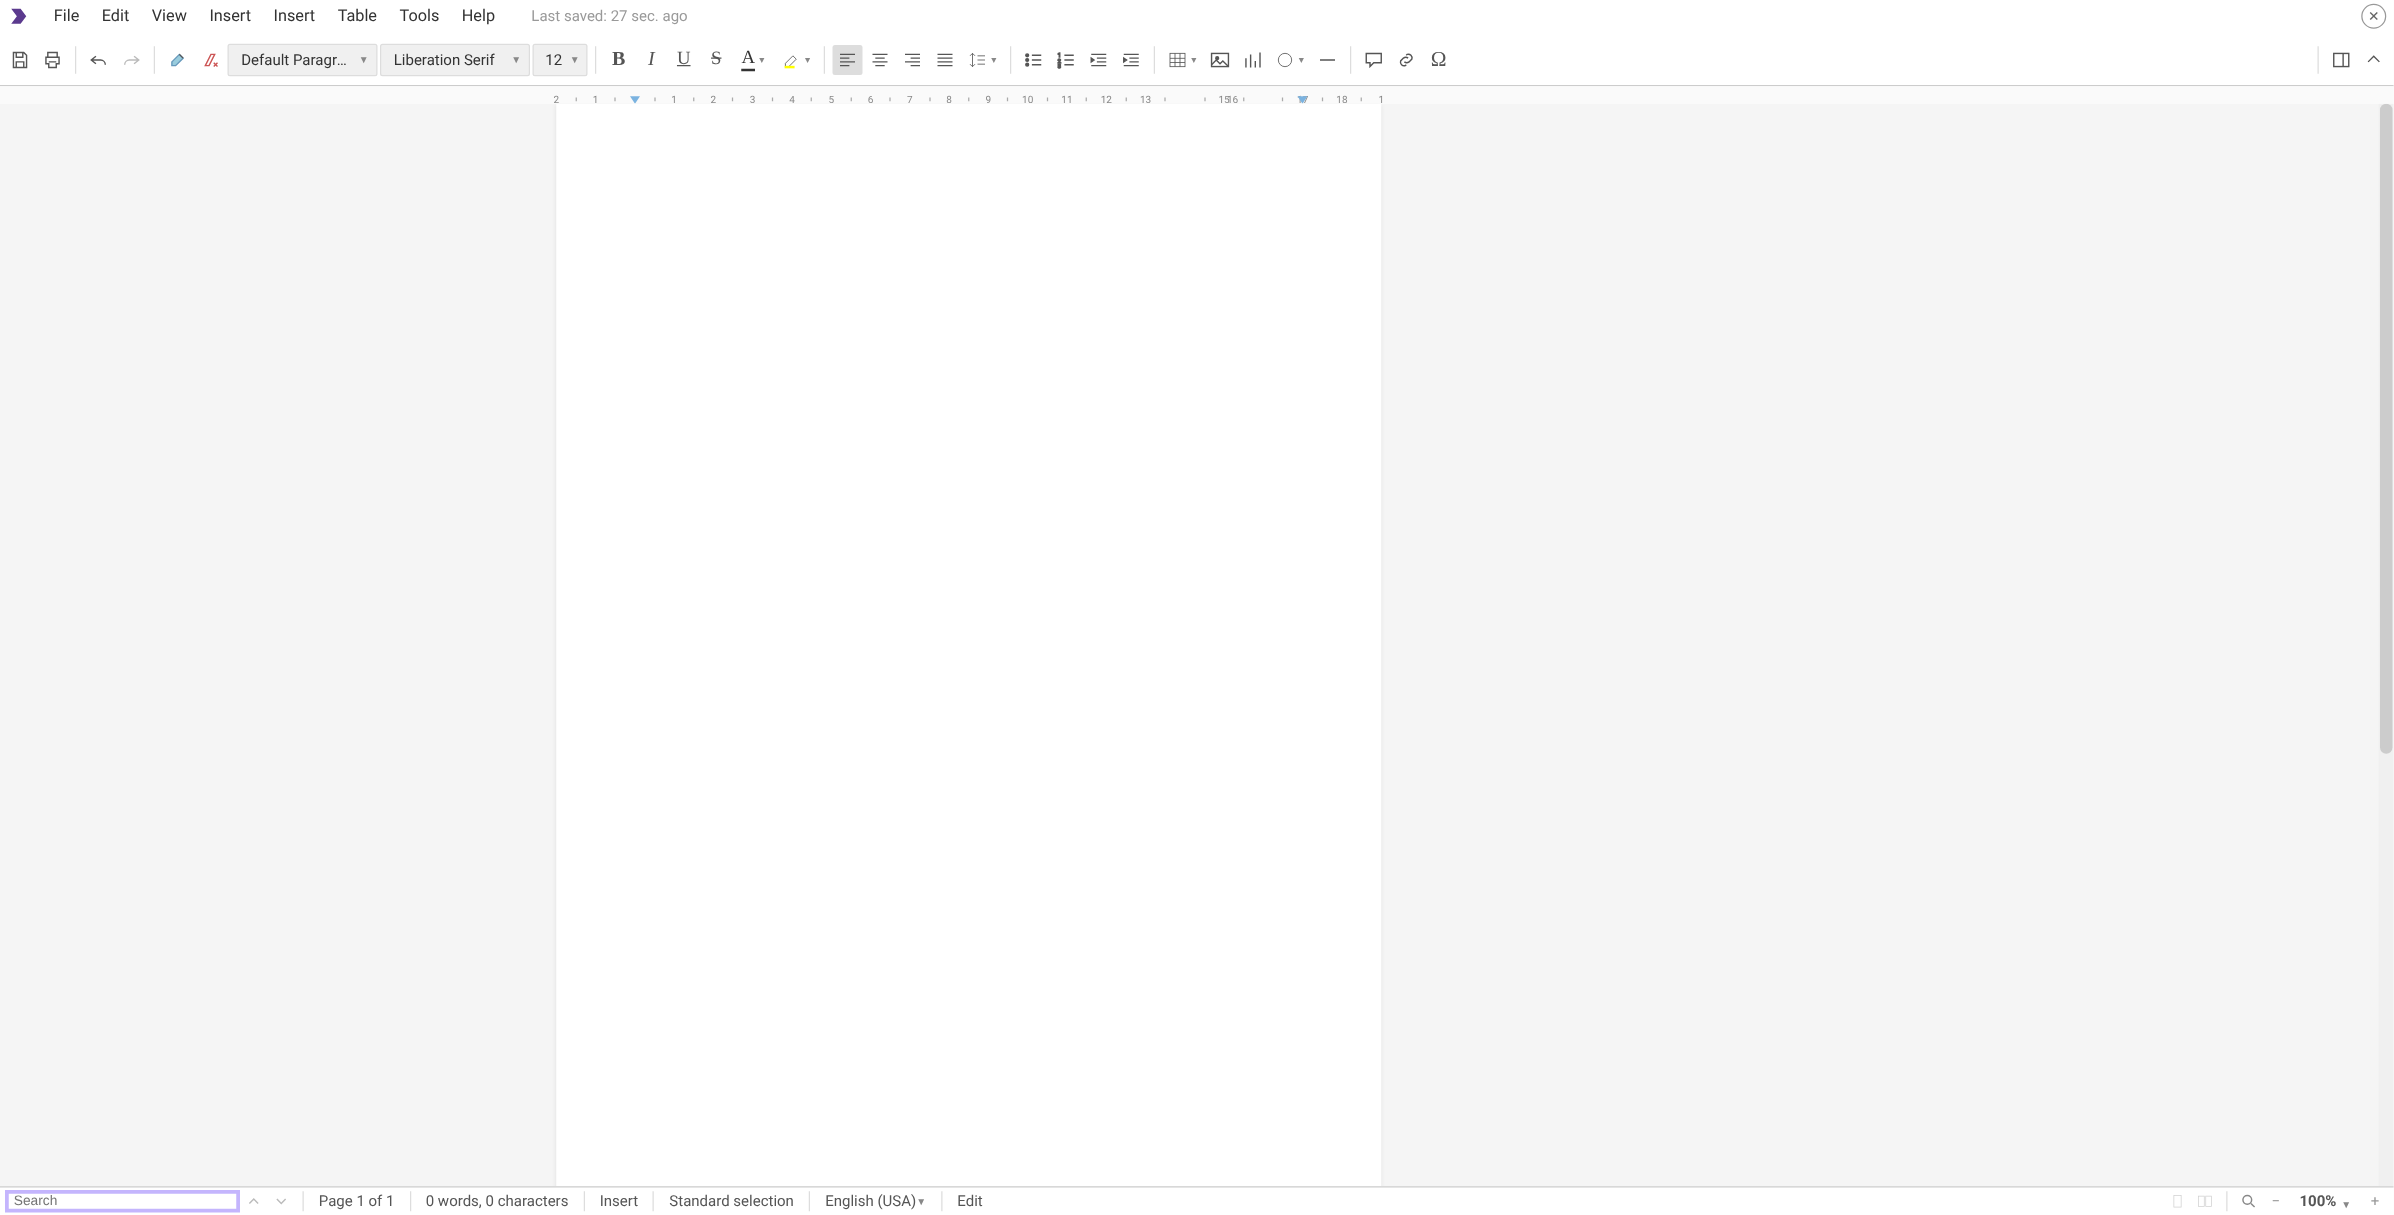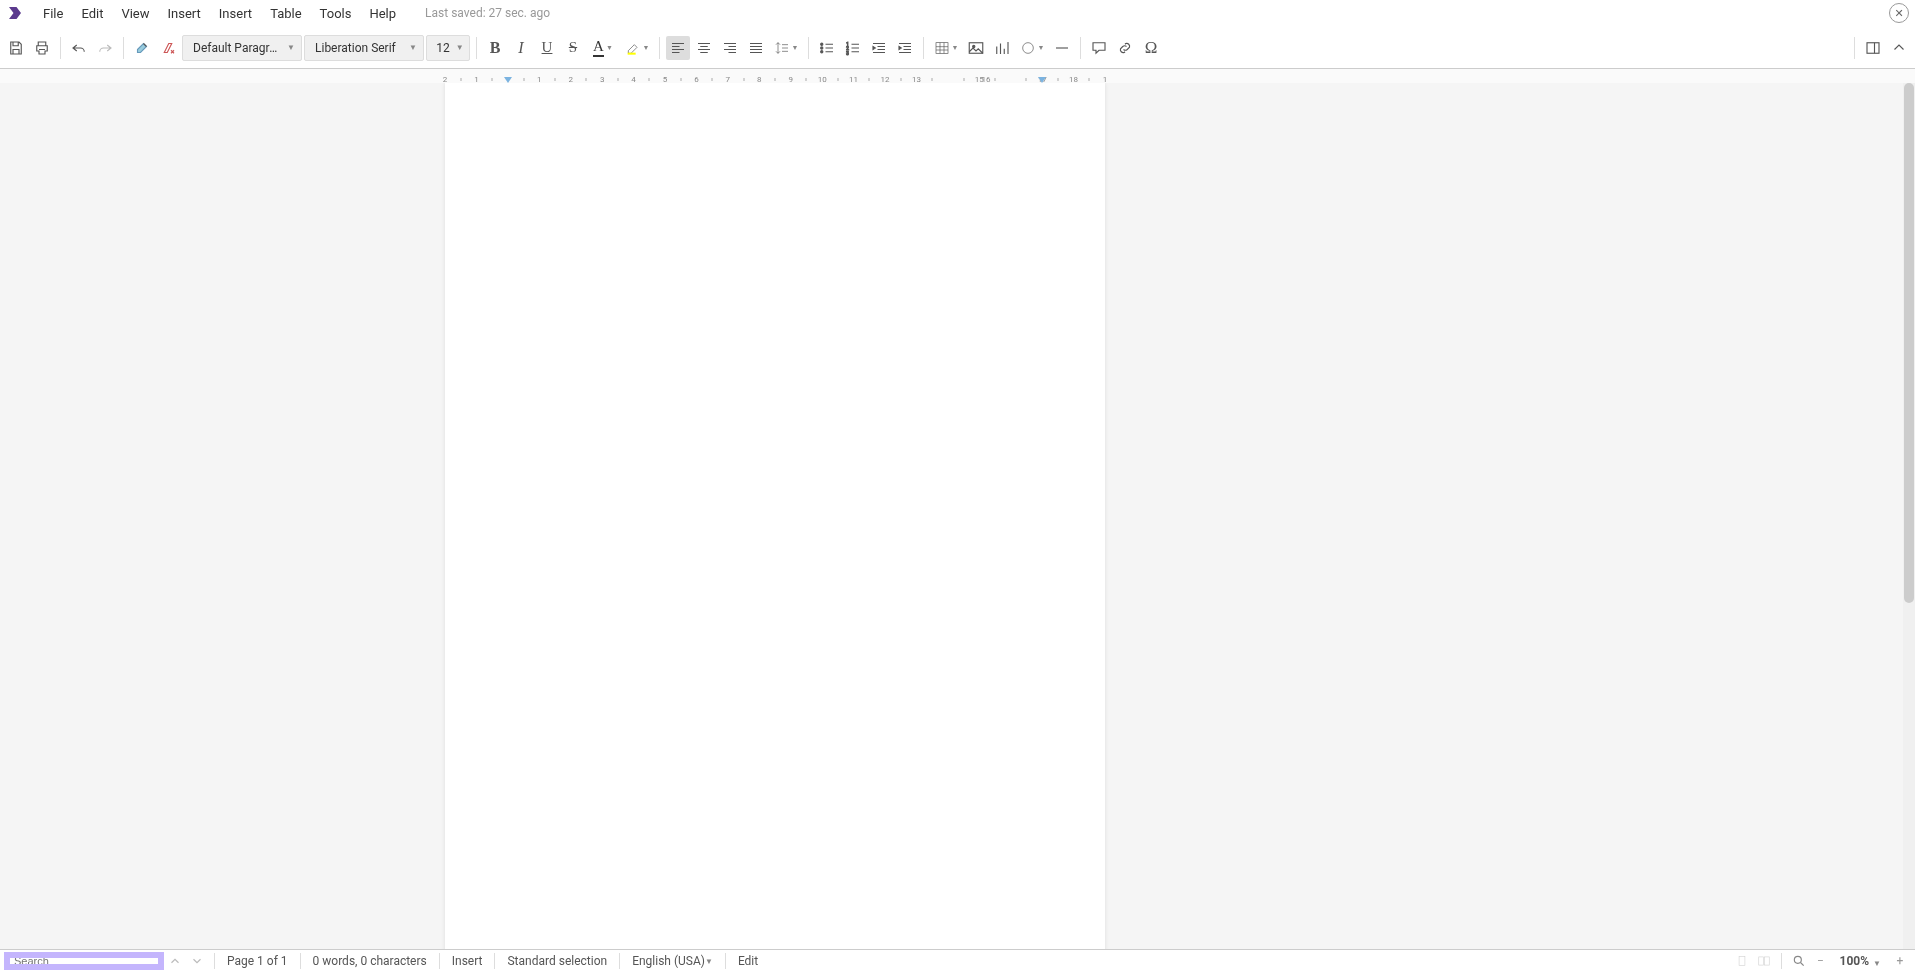--- a/index.html
+++ b/index.html
@@ -33,7 +33,7 @@
 .vthumb { position:absolute; top:0; width:10px; left:1px; height:520px; background:#ccc; border-radius:5px; }
 
 .statusbar { position:absolute; left:0; right:0; bottom:0; height:23px; border-top:1px solid #ccc; background:#fff; display:flex; align-items:center; padding:0 4px; gap:0; font-size:12px; color:#555; }
-.search-box { width:160px; height:18px; border:6px solid #c4b5fd; padding:0 4px; font-size:11px; }
+.search-box { width:188px; height:18px; border:3px solid #c4b5fd; padding:0 4px; font-size:11px; }
 .sb-btn { width:22px; height:20px; display:flex; align-items:center; justify-content:center; cursor:pointer; color:#999; }
 .sb-sep { width:1px; height:16px; background:#ddd; margin:0 6px; }
 .sb-item { padding:0 6px; cursor:pointer; }

